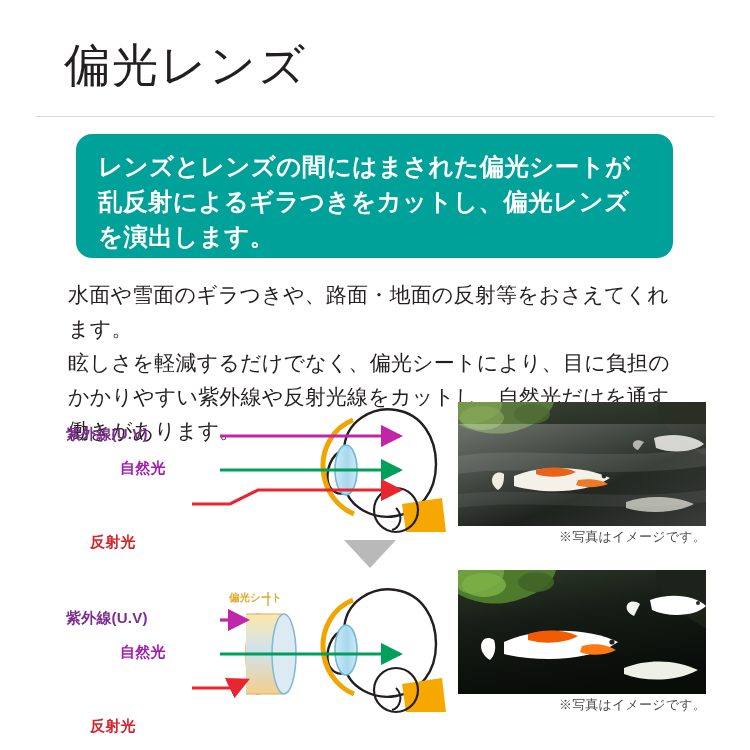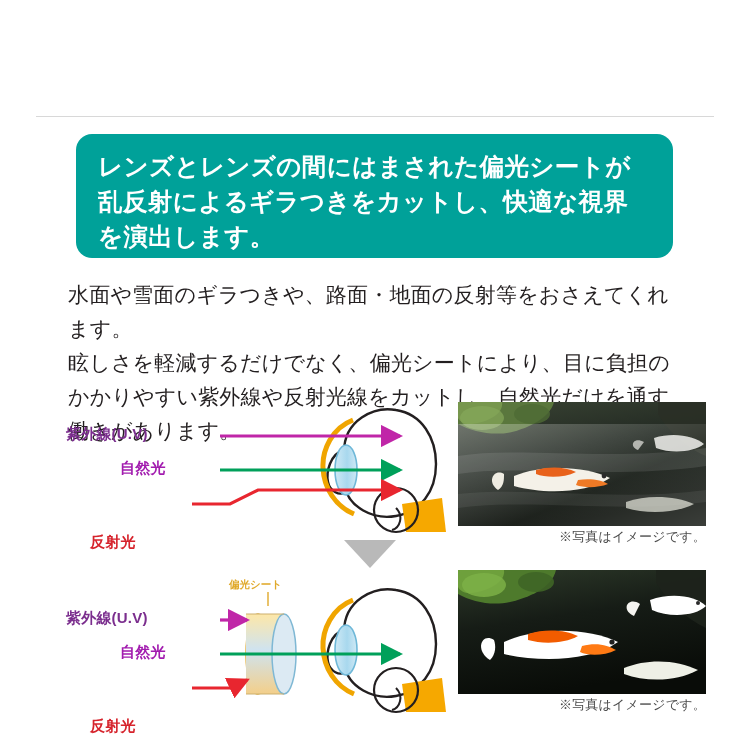--- a/index.html
+++ b/index.html
@@ -138,6 +138,7 @@
 
 <div class="page">
 
+  <div class="title">偏光レンズ</div>
   <div class="title-rule"></div>
 
   <div class="callout">

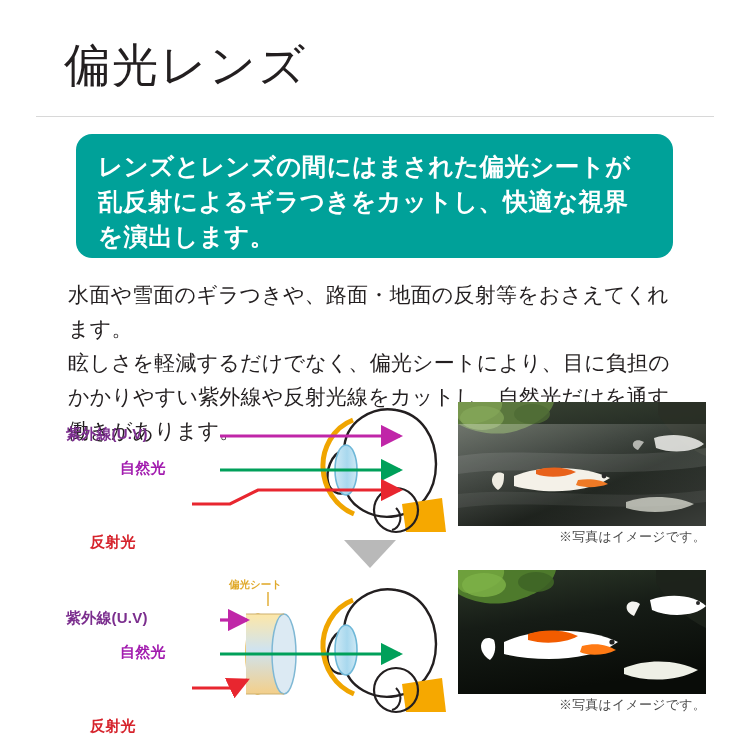--- a/index.html
+++ b/index.html
@@ -143,7 +143,7 @@
 
   <div class="callout">
     <div class="callout-text">レンズとレンズの間にはまされた偏光シートが
-乱反射によるギラつきをカットし、快適な視界
+乱反射によるギラつきをカットし、偏光レンズ
 を演出します。</div>
   </div>
 

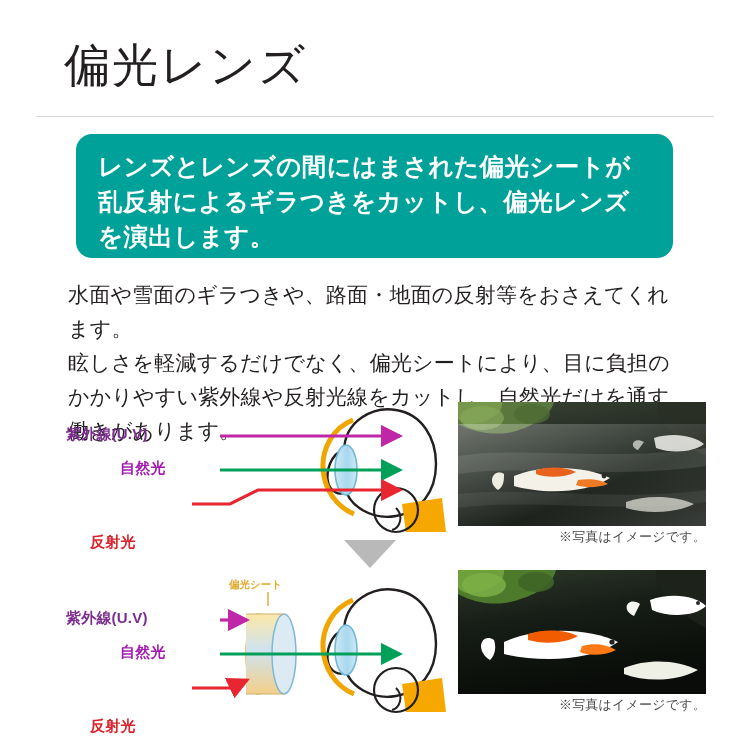--- a/index.html
+++ b/index.html
@@ -131,6 +131,7 @@
     font-weight: 700;
     color: #e0a92b;
     white-space: nowrap;
+    margin-top: 13px;
   }
 </style>
 </head>

